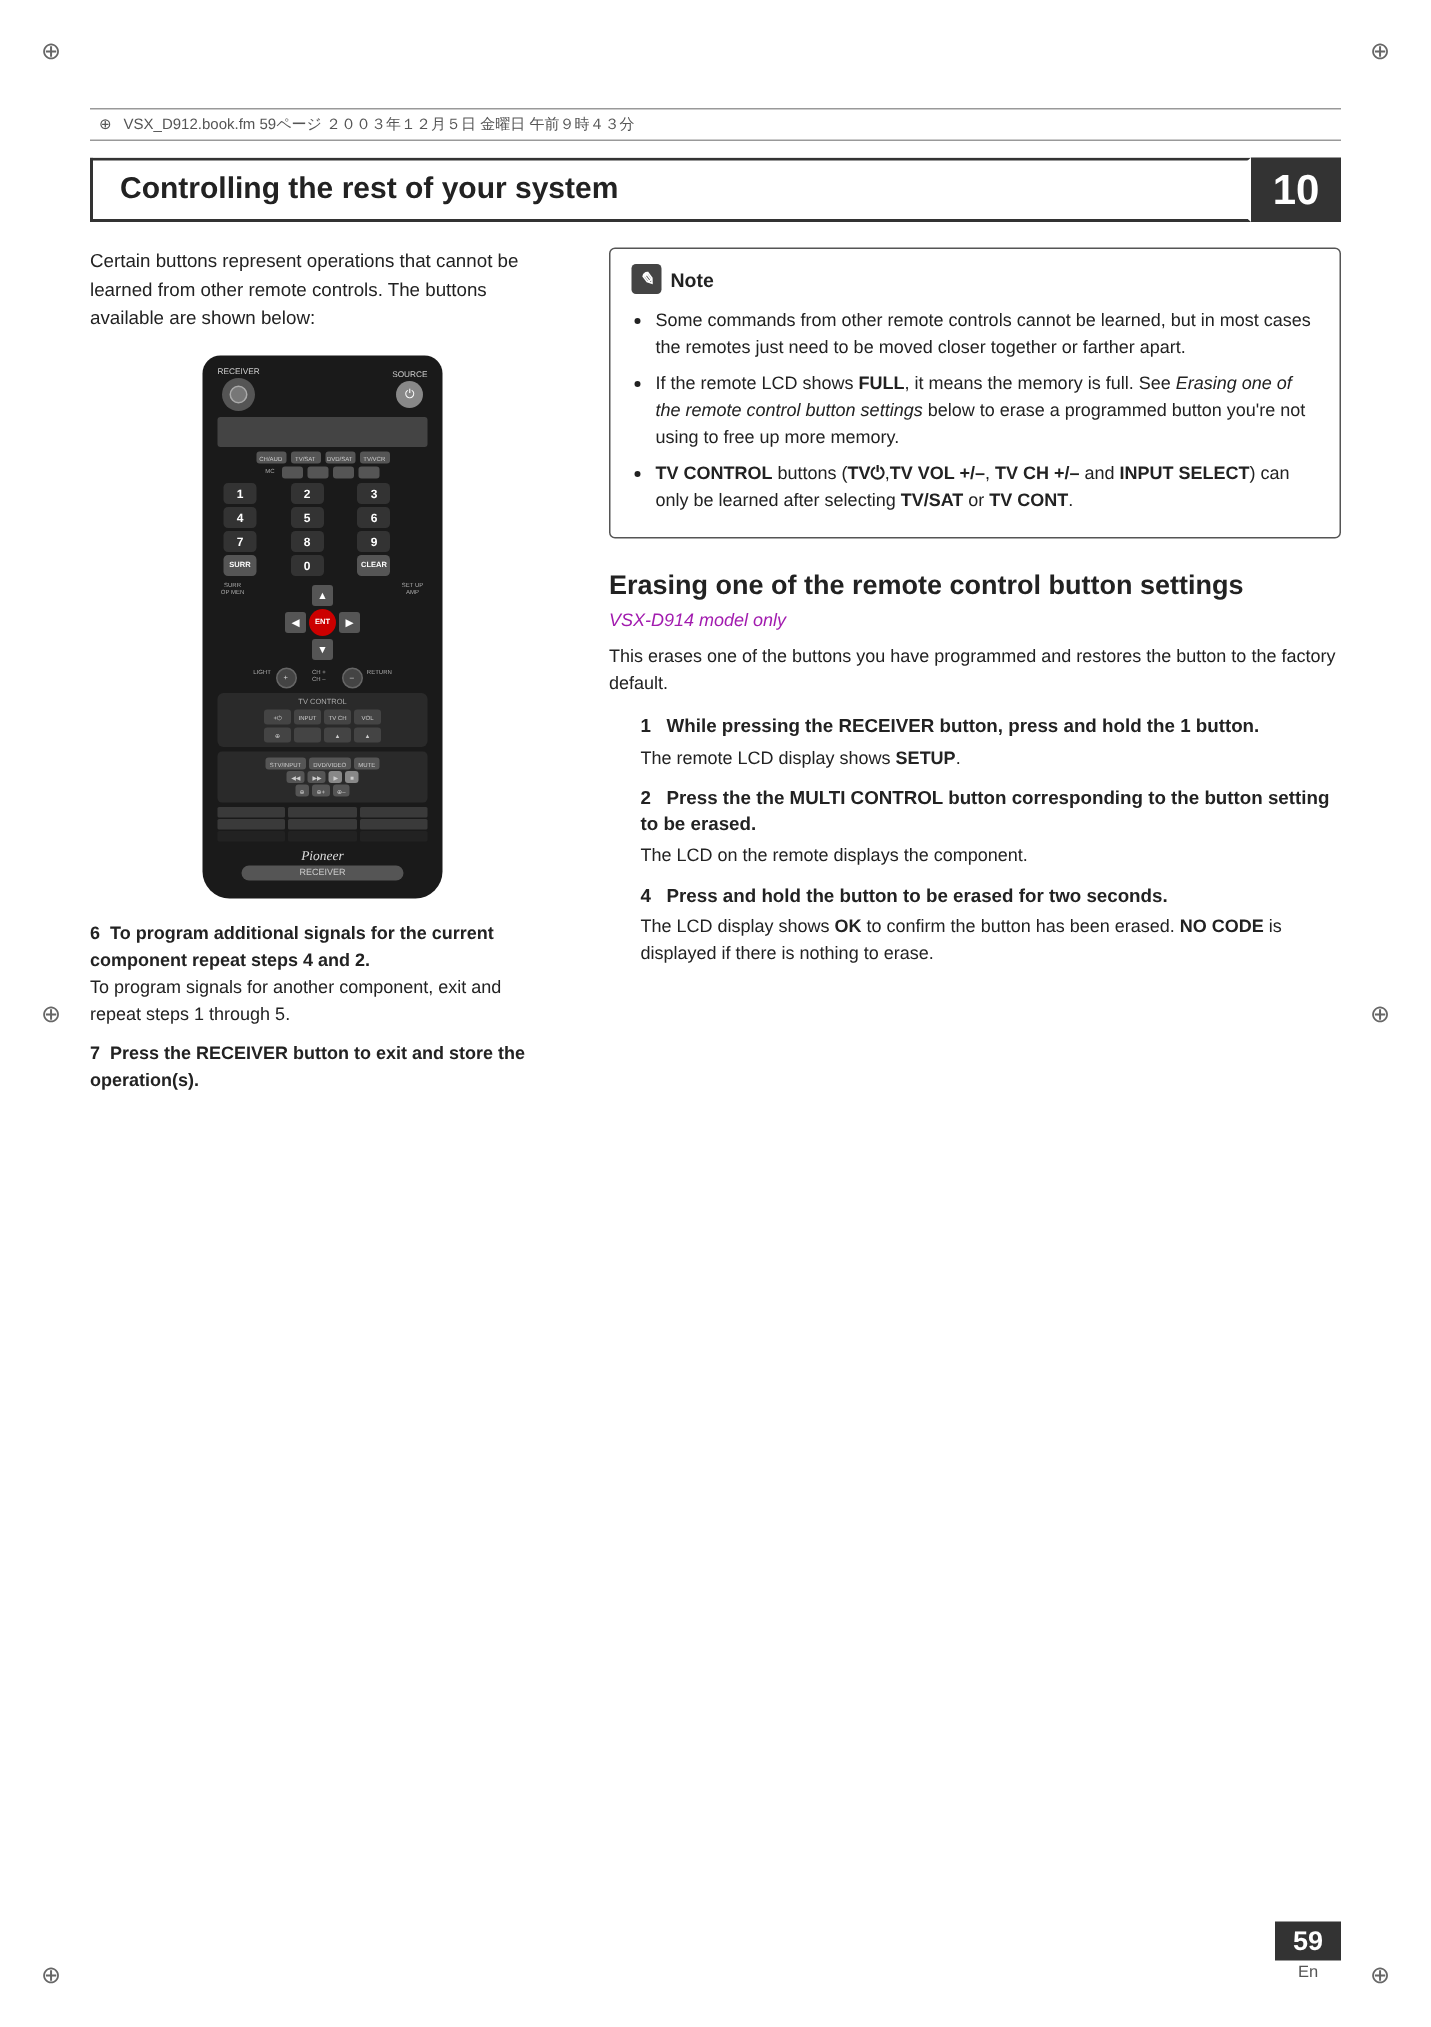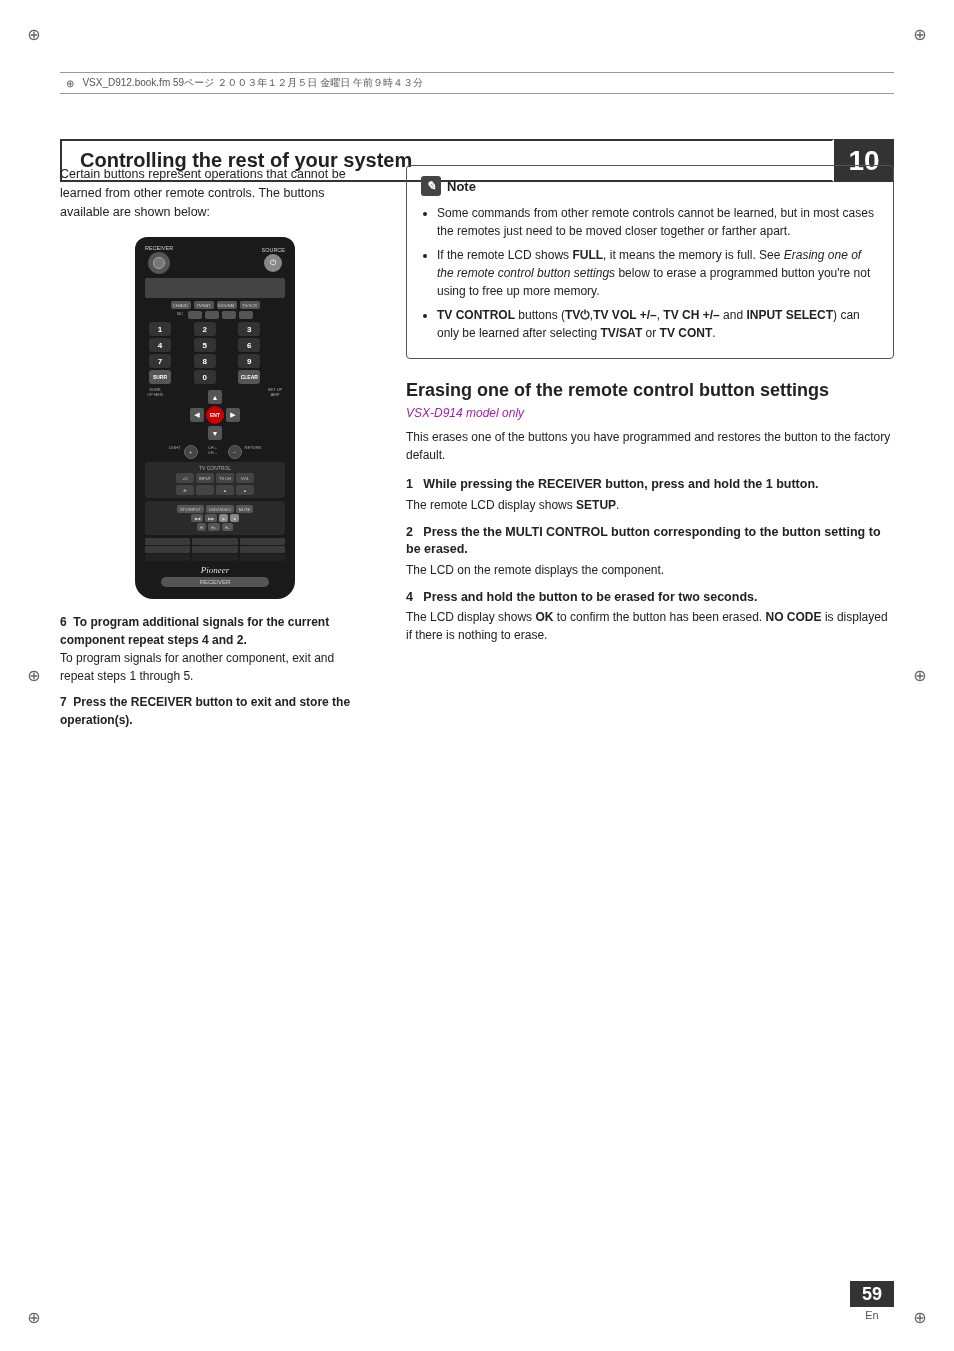--- a/index.html
+++ b/index.html
@@ -55,7 +55,6 @@
       right: 60px;
       display: flex;
       align-items: stretch;
-      margin-top: 34px;
     }
     .chapter-title-box {
       flex: 1;

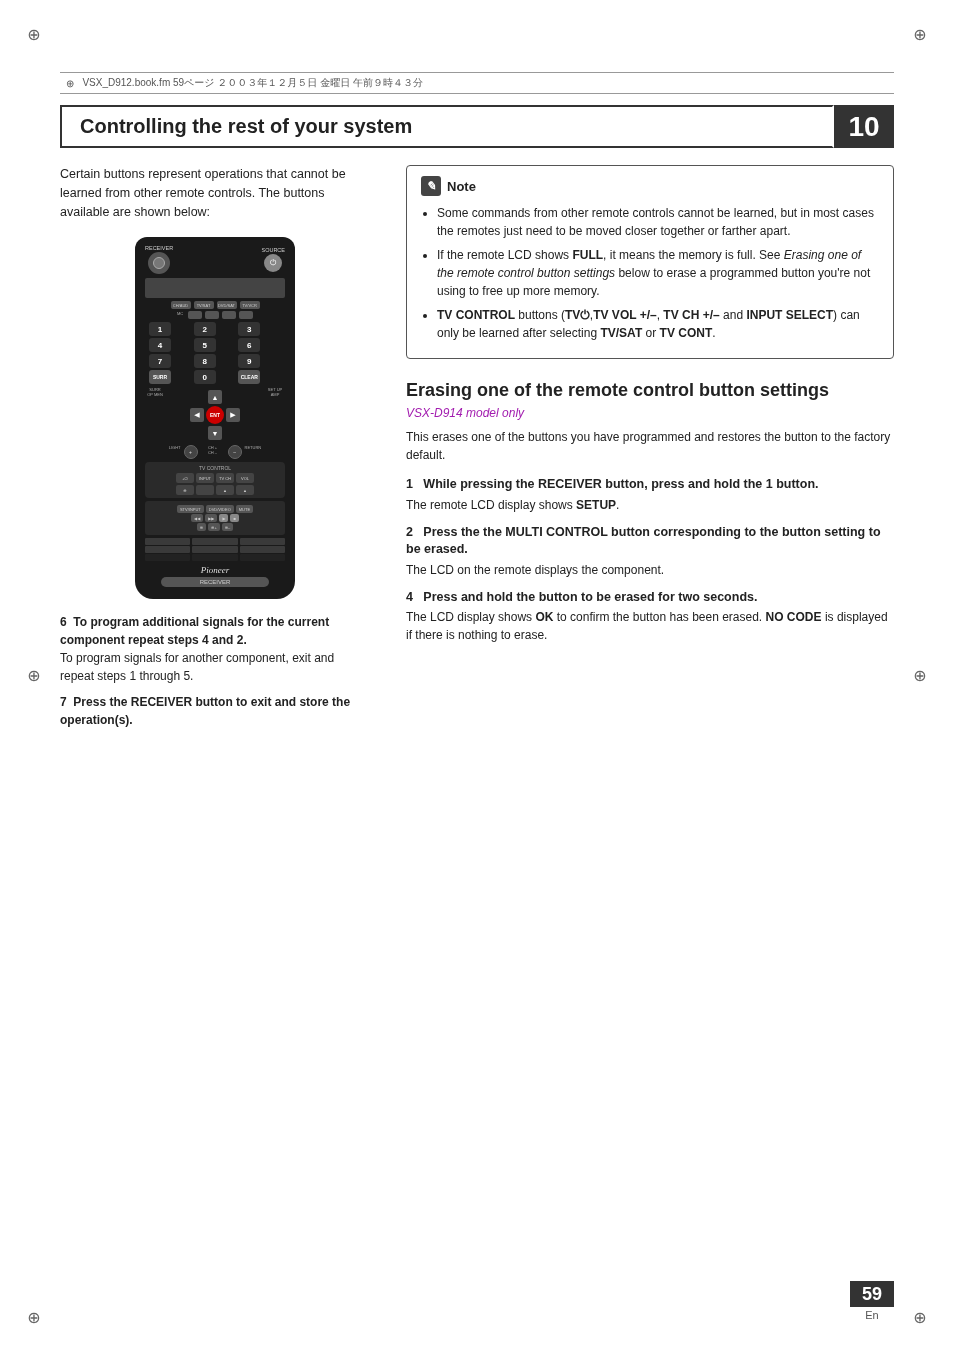--- a/index.html
+++ b/index.html
@@ -403,6 +403,7 @@
 
     .step-block {
       margin-bottom: 10px;
+      margin-left: 21px;
     }
     .step-header {
       font-size: 12.5px;

